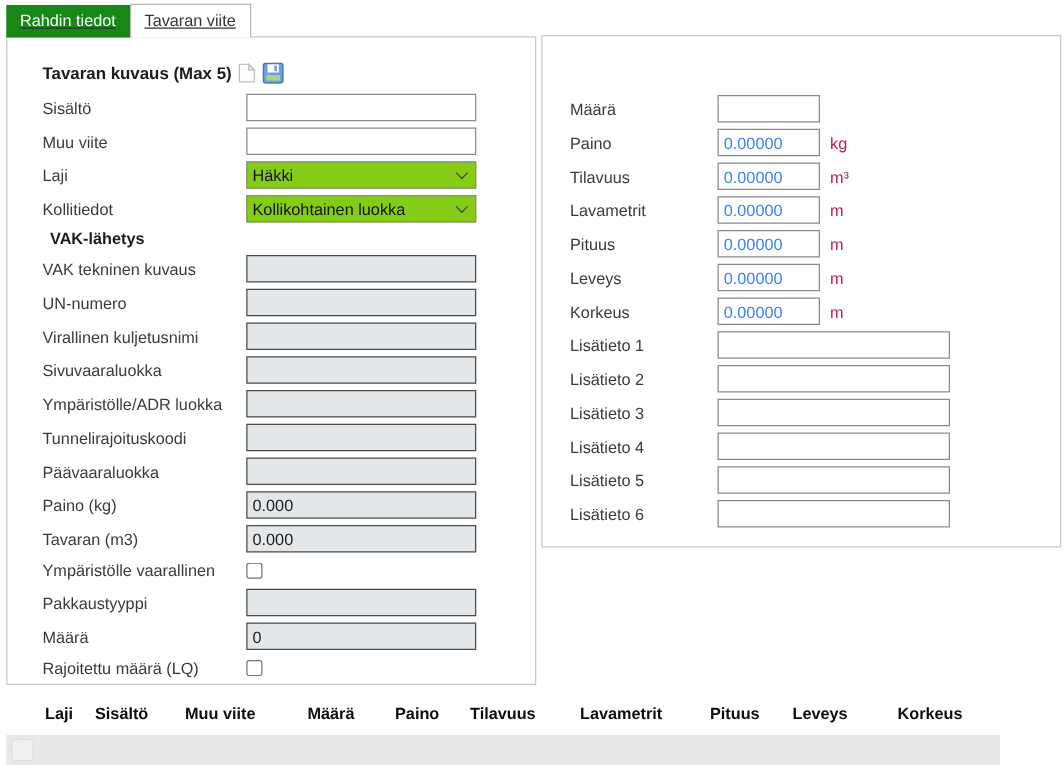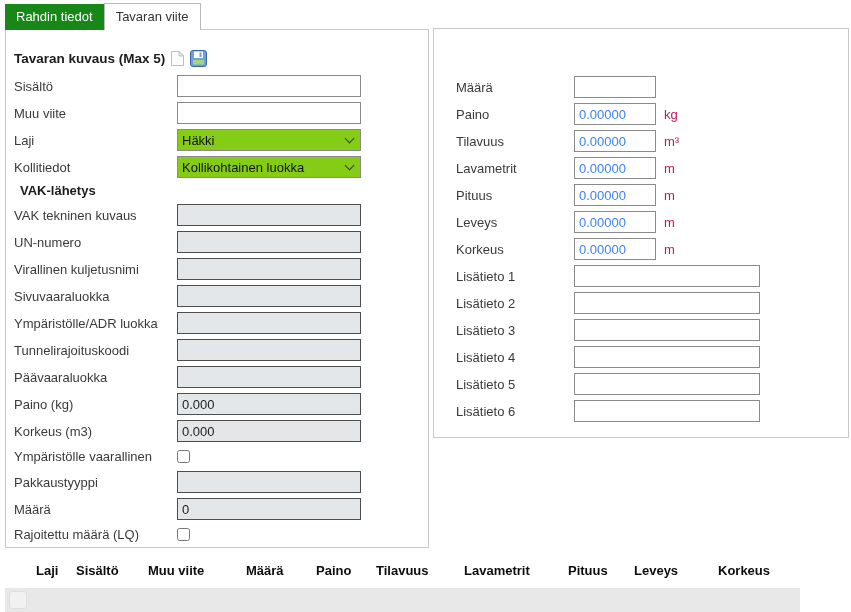--- a/index.html
+++ b/index.html
@@ -7,7 +7,7 @@
         font-family:"Liberation Sans",sans-serif;font-size:13px;color:#333;overflow:hidden;}
 
   
-  .tabs{position:absolute;left:5px;top:3px;display:flex;align-items:center;z-index:3;}
+  .tabs{position:absolute;left:5px;top:3px;display:flex;align-items:center;z-index:3;text-decoration:underline;}
   .tab{height:26px;line-height:26px;padding:0 11px;box-sizing:border-box;cursor:pointer;white-space:nowrap;}
   .tab-green{background:#178717;color:#fff;}
   .tab-active{height:27px;background:#fff;color:#333;border:1px solid #b9b9b9;border-bottom:0;}

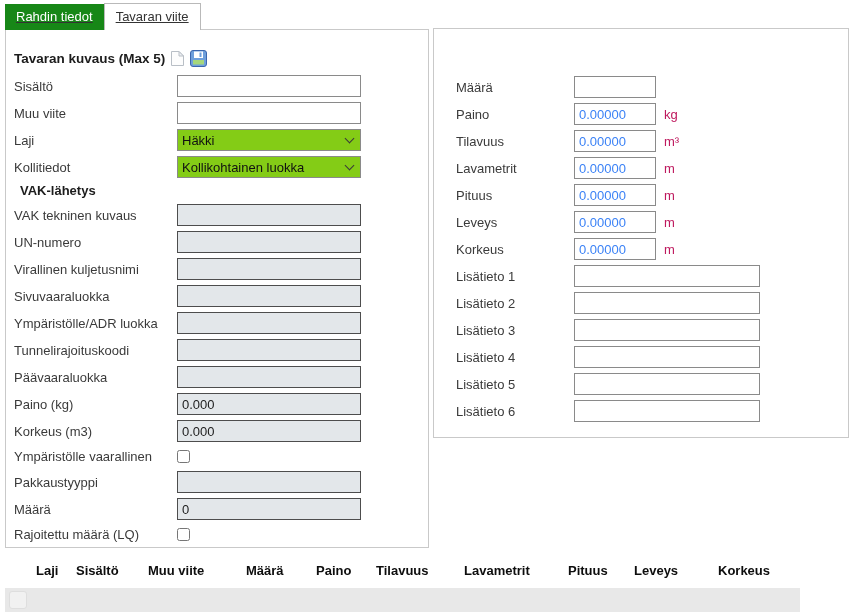--- a/index.html
+++ b/index.html
@@ -14,7 +14,7 @@
 
   
   .panel{position:absolute;background:#fff;border:1px solid #c9c9c9;box-sizing:border-box;}
-  .panel-left{left:5px;top:29px;width:424px;height:519px;padding:19px 0 0 8px;}
+  .panel-left{left:5px;top:29px;width:424px;height:519px;padding:19px 0 0 28px;}
   .panel-right{left:433px;top:28px;width:416px;height:410px;padding:47px 0 0 22px;}
 
   .panel-title{display:flex;align-items:center;gap:5px;font-weight:bold;font-size:13.5px;color:#1c1c1c;

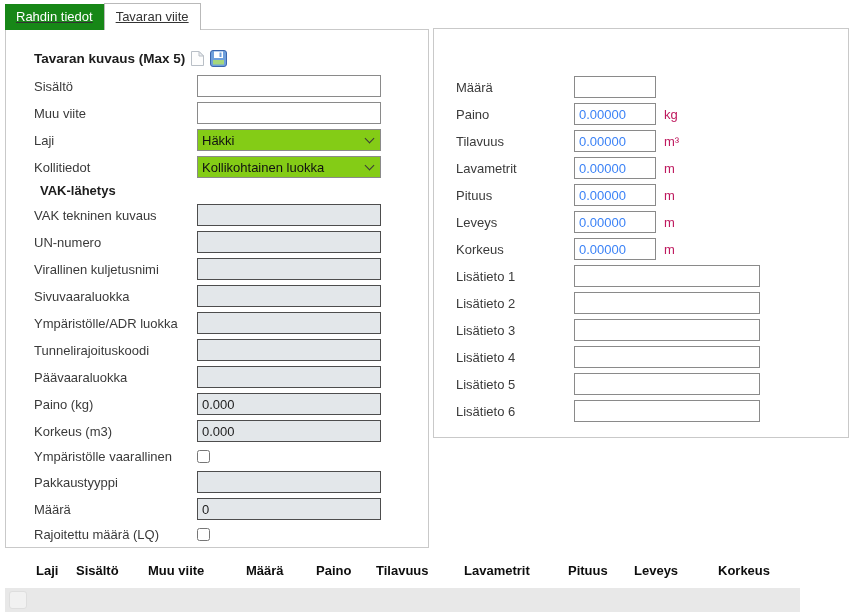--- a/index.html
+++ b/index.html
@@ -136,7 +136,7 @@
       <input type="text" class="ctl dis" disabled="" value="0.000" style="">
     </div>
     <div class="row">
-      <label>Korkeus (m3)</label>
+      <label>Tavaran (m3)</label>
       <input type="text" class="ctl dis" disabled="" value="0.000" style="">
     </div>
 

